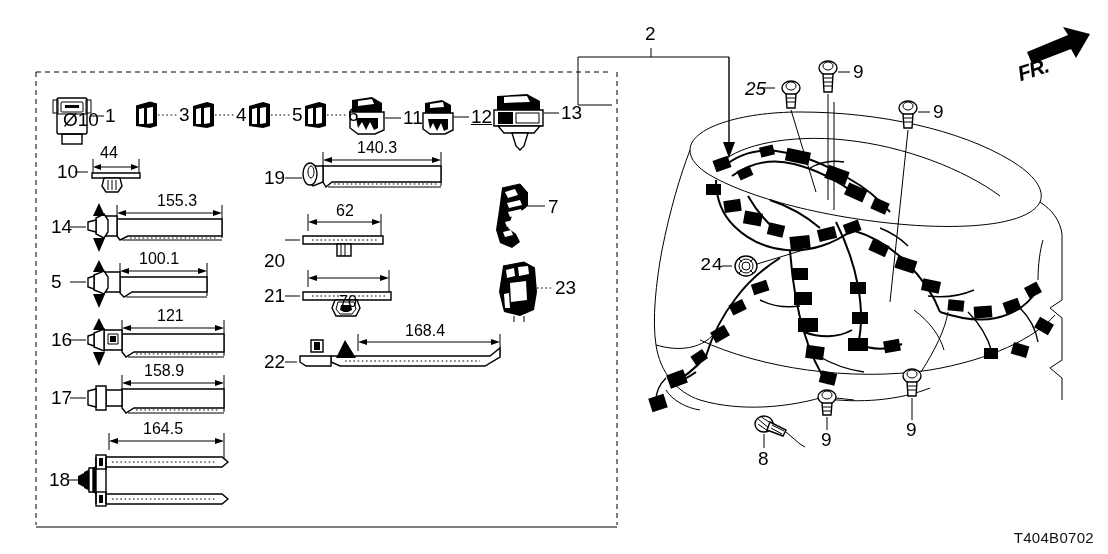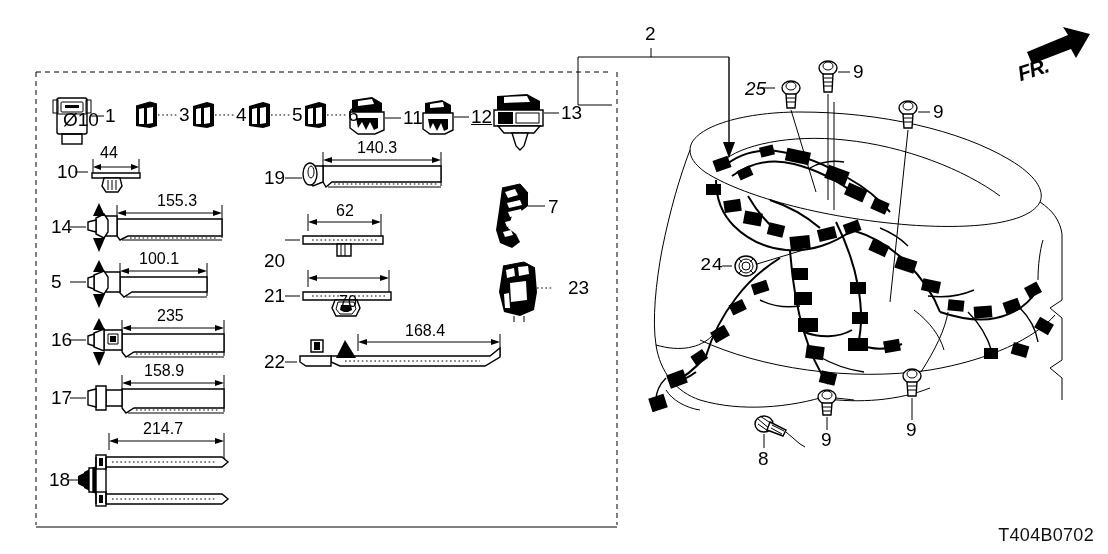--- a/index.html
+++ b/index.html
@@ -500,7 +500,7 @@
 <span class="lbl dim" style="left:405px;top:323px;">168.4</span>
 
 <span class="lbl" style="left:548px;top:197px;">7</span>
-<span class="lbl" style="left:555px;top:278px;margin-left:13px;">23</span>
+<span class="lbl" style="left:555px;top:278px;">23</span>
 
 <span class="lbl" style="left:853px;top:62px;">9</span>
 <span class="lbl" style="left:933px;top:102px;">9</span>

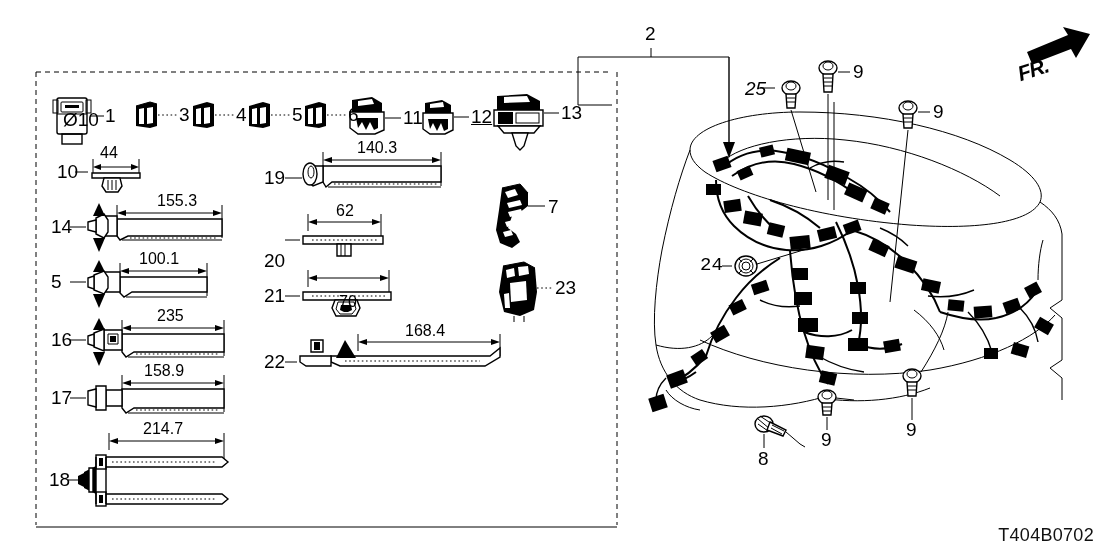--- a/index.html
+++ b/index.html
@@ -485,7 +485,7 @@
 <span class="lbl dim" style="left:100px;top:145px;">44</span>
 <span class="lbl dim" style="left:157px;top:193px;">155.3</span>
 <span class="lbl dim" style="left:139px;top:251px;">100.1</span>
-<span class="lbl dim" style="left:157px;top:308px;">235</span>
+<span class="lbl dim" style="left:157px;top:308px;">121</span>
 <span class="lbl dim" style="left:144px;top:363px;text-align:center;">158.9</span>
 <span class="lbl dim" style="left:143px;top:421px;">214.7</span>
 

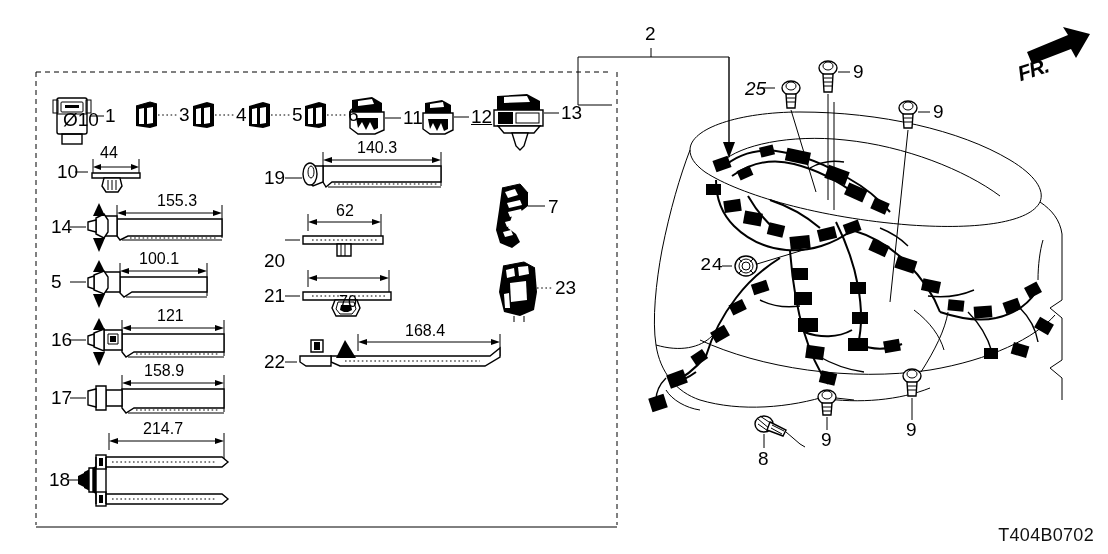--- a/index.html
+++ b/index.html
@@ -487,7 +487,7 @@
 <span class="lbl dim" style="left:139px;top:251px;">100.1</span>
 <span class="lbl dim" style="left:157px;top:308px;">121</span>
 <span class="lbl dim" style="left:144px;top:363px;text-align:center;">158.9</span>
-<span class="lbl dim" style="left:143px;top:421px;">214.7</span>
+<span class="lbl dim" style="left:143px;top:421px;">164.5</span>
 
 <span class="lbl" style="left:264px;top:168px;">19</span>
 <span class="lbl" style="left:264px;top:230px;margin-top:21px;">20</span>

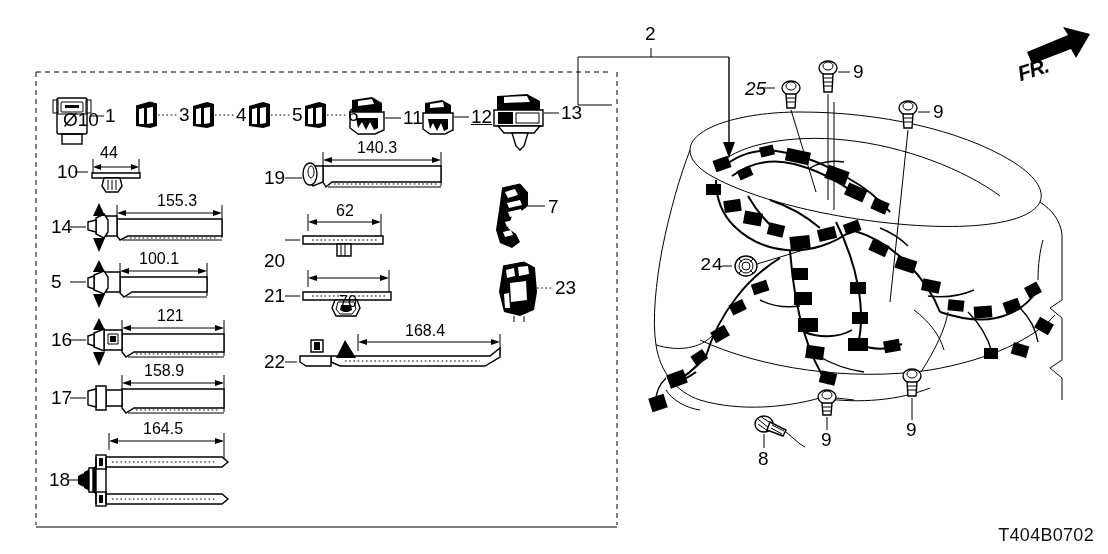--- a/index.html
+++ b/index.html
@@ -16,7 +16,7 @@
   }
   .lbl.dim{font-size:16px;}
   .partno{
-    position:absolute;right:14px;bottom:8px;font-size:18px;
+    position:absolute;right:14px;bottom:8px;font-size:15px;
     letter-spacing:.3px;color:#111;
   }
   .frlabel{

